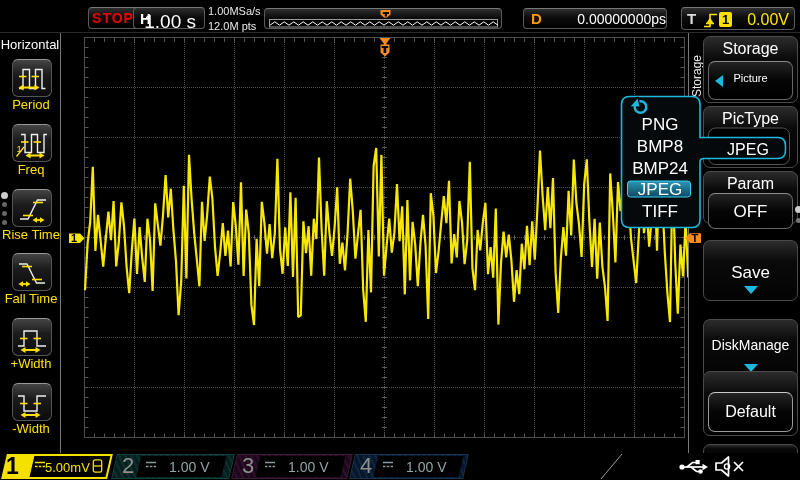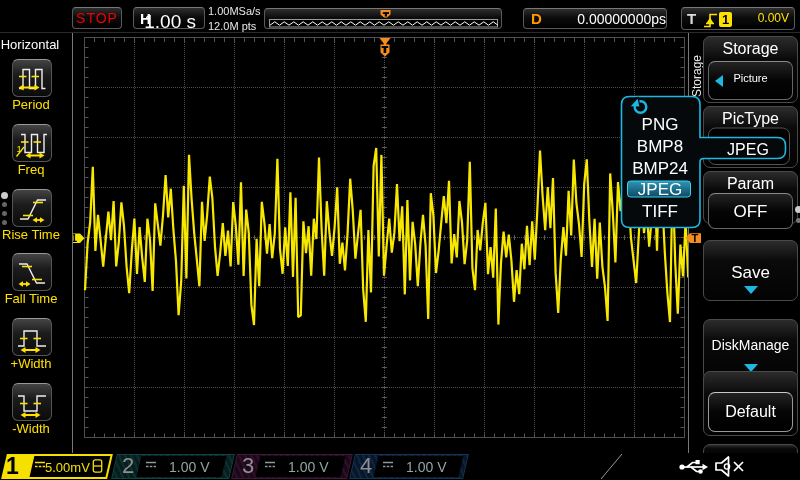--- a/index.html
+++ b/index.html
@@ -7,7 +7,7 @@
 
 #logo{left:5px;top:3px;font-family:"Liberation Serif",serif;font-weight:bold;font-size:25px;color:#fbca18;letter-spacing:-1px}
 .tbox{border:1px solid #5a5a5a;border-top-color:#787878;border-radius:4px;background:linear-gradient(180deg,#2e2e2e,#0c0c0c 45%,#000)}
-#stop{left:72px;top:7px;width:50px;height:22px;color:#e00;font-weight:normal;font-size:14px;text-align:center;line-height:21px;letter-spacing:1px}
+#stop{left:88px;top:7px;width:50px;height:22px;color:#e00;font-weight:bold;font-size:14px;text-align:center;line-height:21px;letter-spacing:1px}
 #hbox{left:133px;top:7px;width:72px;height:22px}
 #hbox b{position:absolute;left:6px;top:2px;color:#fff;font-size:15px}
 #hbox span{position:absolute;right:8px;top:3px;color:#fff;font-size:19px}

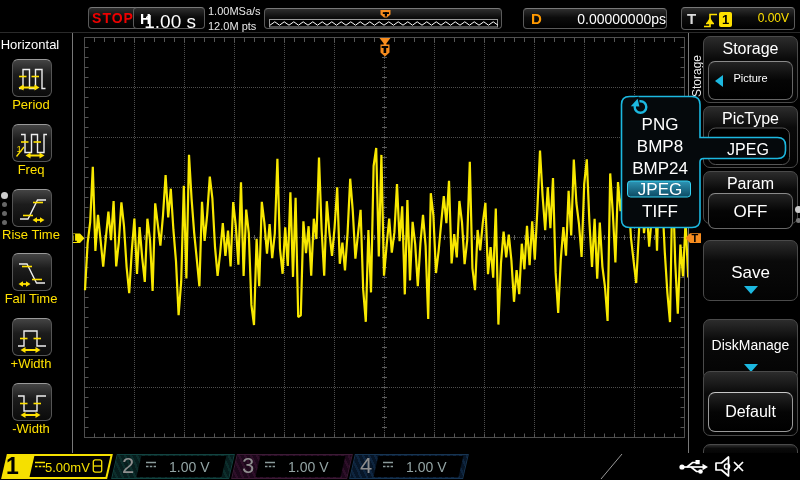--- a/index.html
+++ b/index.html
@@ -19,7 +19,7 @@
 #tbox{left:681px;top:7px;width:114px;height:23px}
 #tbox .t{position:absolute;left:5px;top:2px;color:#ddd;font-weight:bold;font-size:15px}
 #tbadge{left:37px;top:4px;width:13px;height:15px;background:#ffe100;border-radius:2px;color:#000;font-weight:bold;font-size:13px;text-align:center;line-height:15px}
-#tval{right:5px;top:3px;color:#ffe100;font-size:12px}
+#tval{right:5px;top:3px;color:#ffe100;font-size:16px}
 #topline{left:0;top:32px;width:800px;height:1px;background:#2a2a2a}
 
 #lmenu{left:0;top:33px;width:73px;height:420px;background:#000;border-right:1px solid #787878}

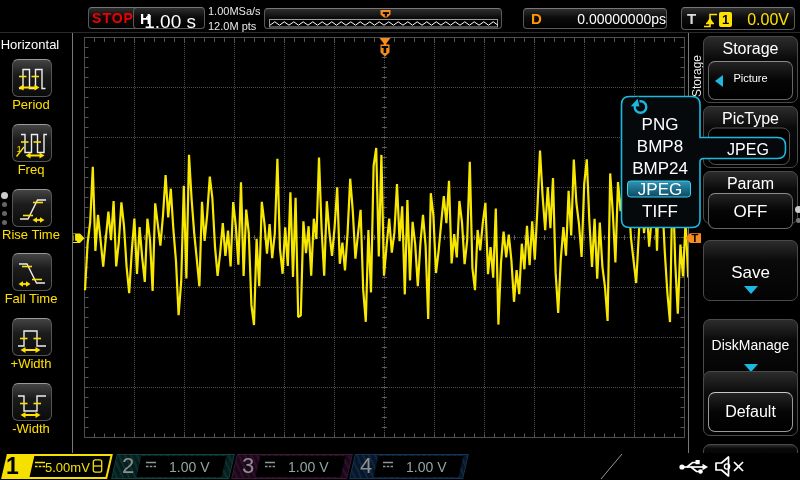--- a/index.html
+++ b/index.html
@@ -22,7 +22,7 @@
 #tval{right:5px;top:3px;color:#ffe100;font-size:16px}
 #topline{left:0;top:32px;width:800px;height:1px;background:#2a2a2a}
 
-#lmenu{left:0;top:33px;width:73px;height:420px;background:#000;border-right:1px solid #787878}
+#lmenu{left:0;top:33px;width:61px;height:420px;background:#000;border-right:1px solid #787878}
 .ltitle{left:0;top:4px;width:60px;text-align:center;color:#fff;font-size:13px}
 .lbtn{left:12px;width:40px;height:38px;border:1px solid #555;border-top-color:#999;border-radius:6px;background:linear-gradient(180deg,#444,#1c1c1c 40%,#0b0b0b)}
 .llab{left:0;width:62px;text-align:center;color:#ffe100;font-size:13px}

